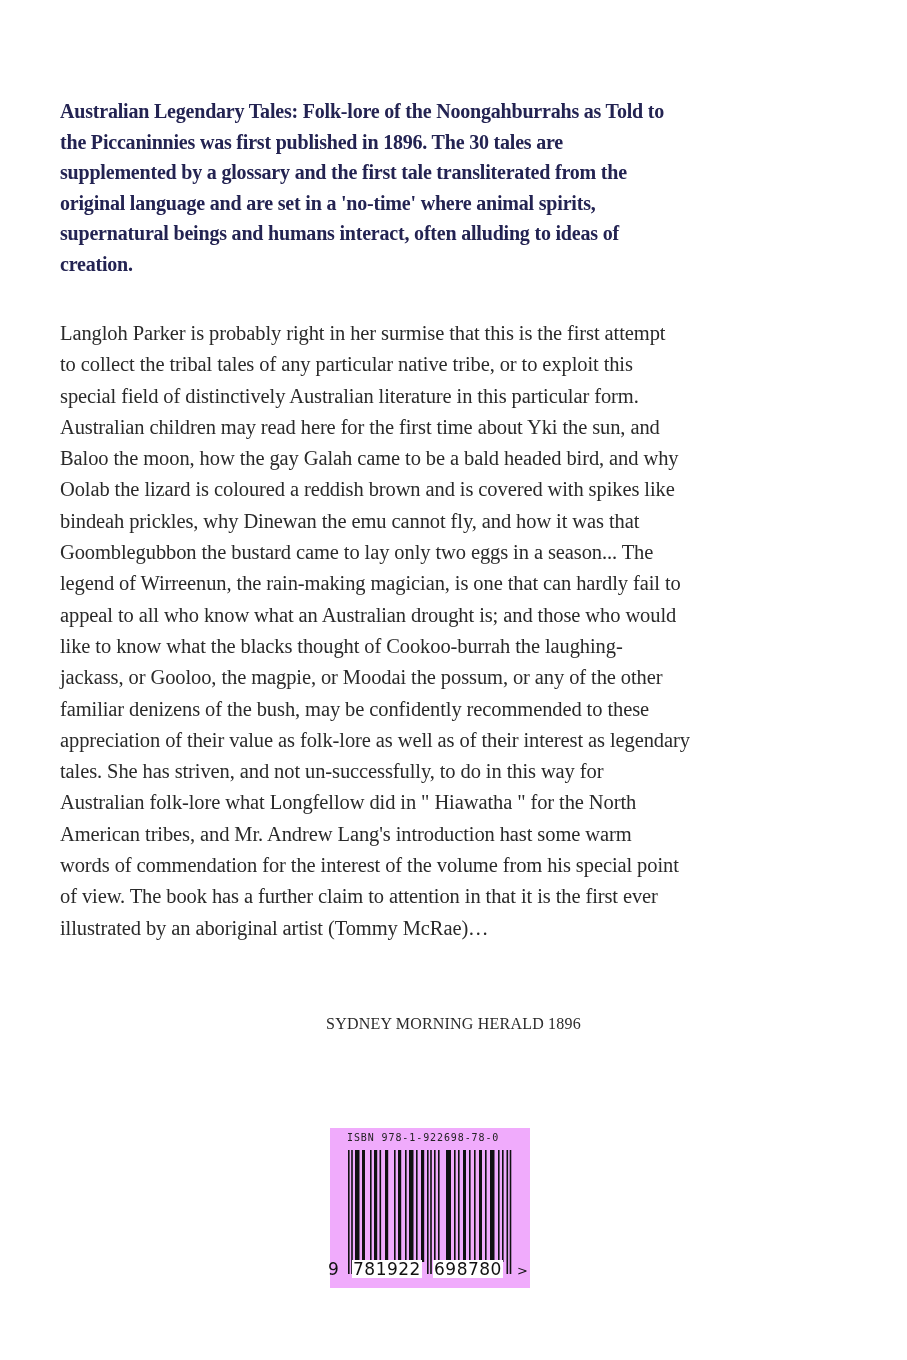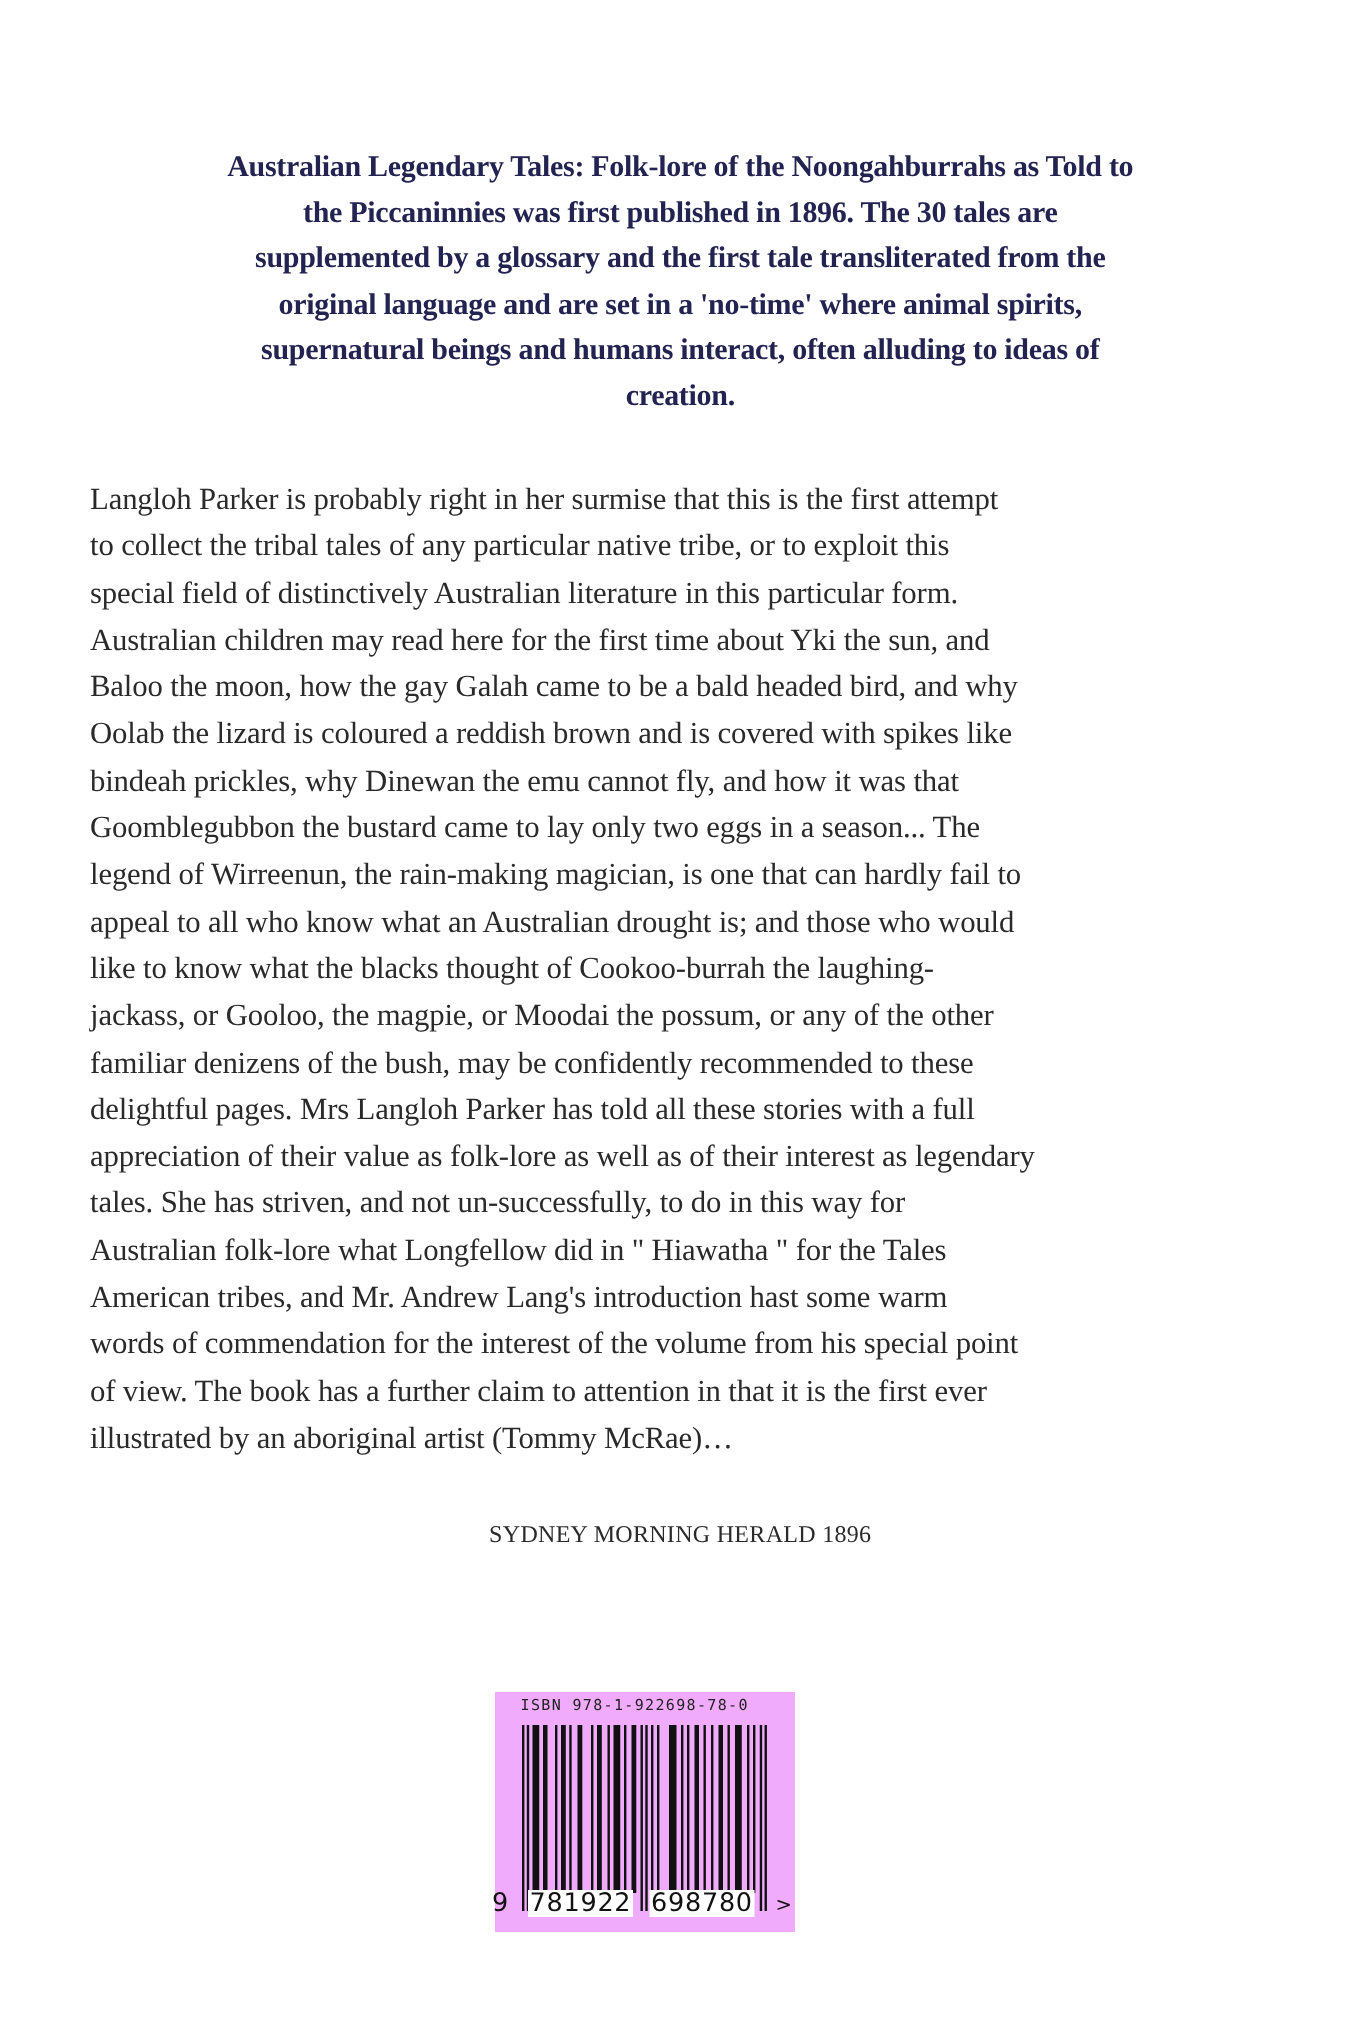--- a/index.html
+++ b/index.html
@@ -25,7 +25,7 @@
       left: 60px;
       top: 96px;
       width: 787px;
-      text-align: center;
+      text-align: left;
       font-family: "Liberation Serif", "DejaVu Serif", serif;
       font-weight: bold;
       font-size: 20px;

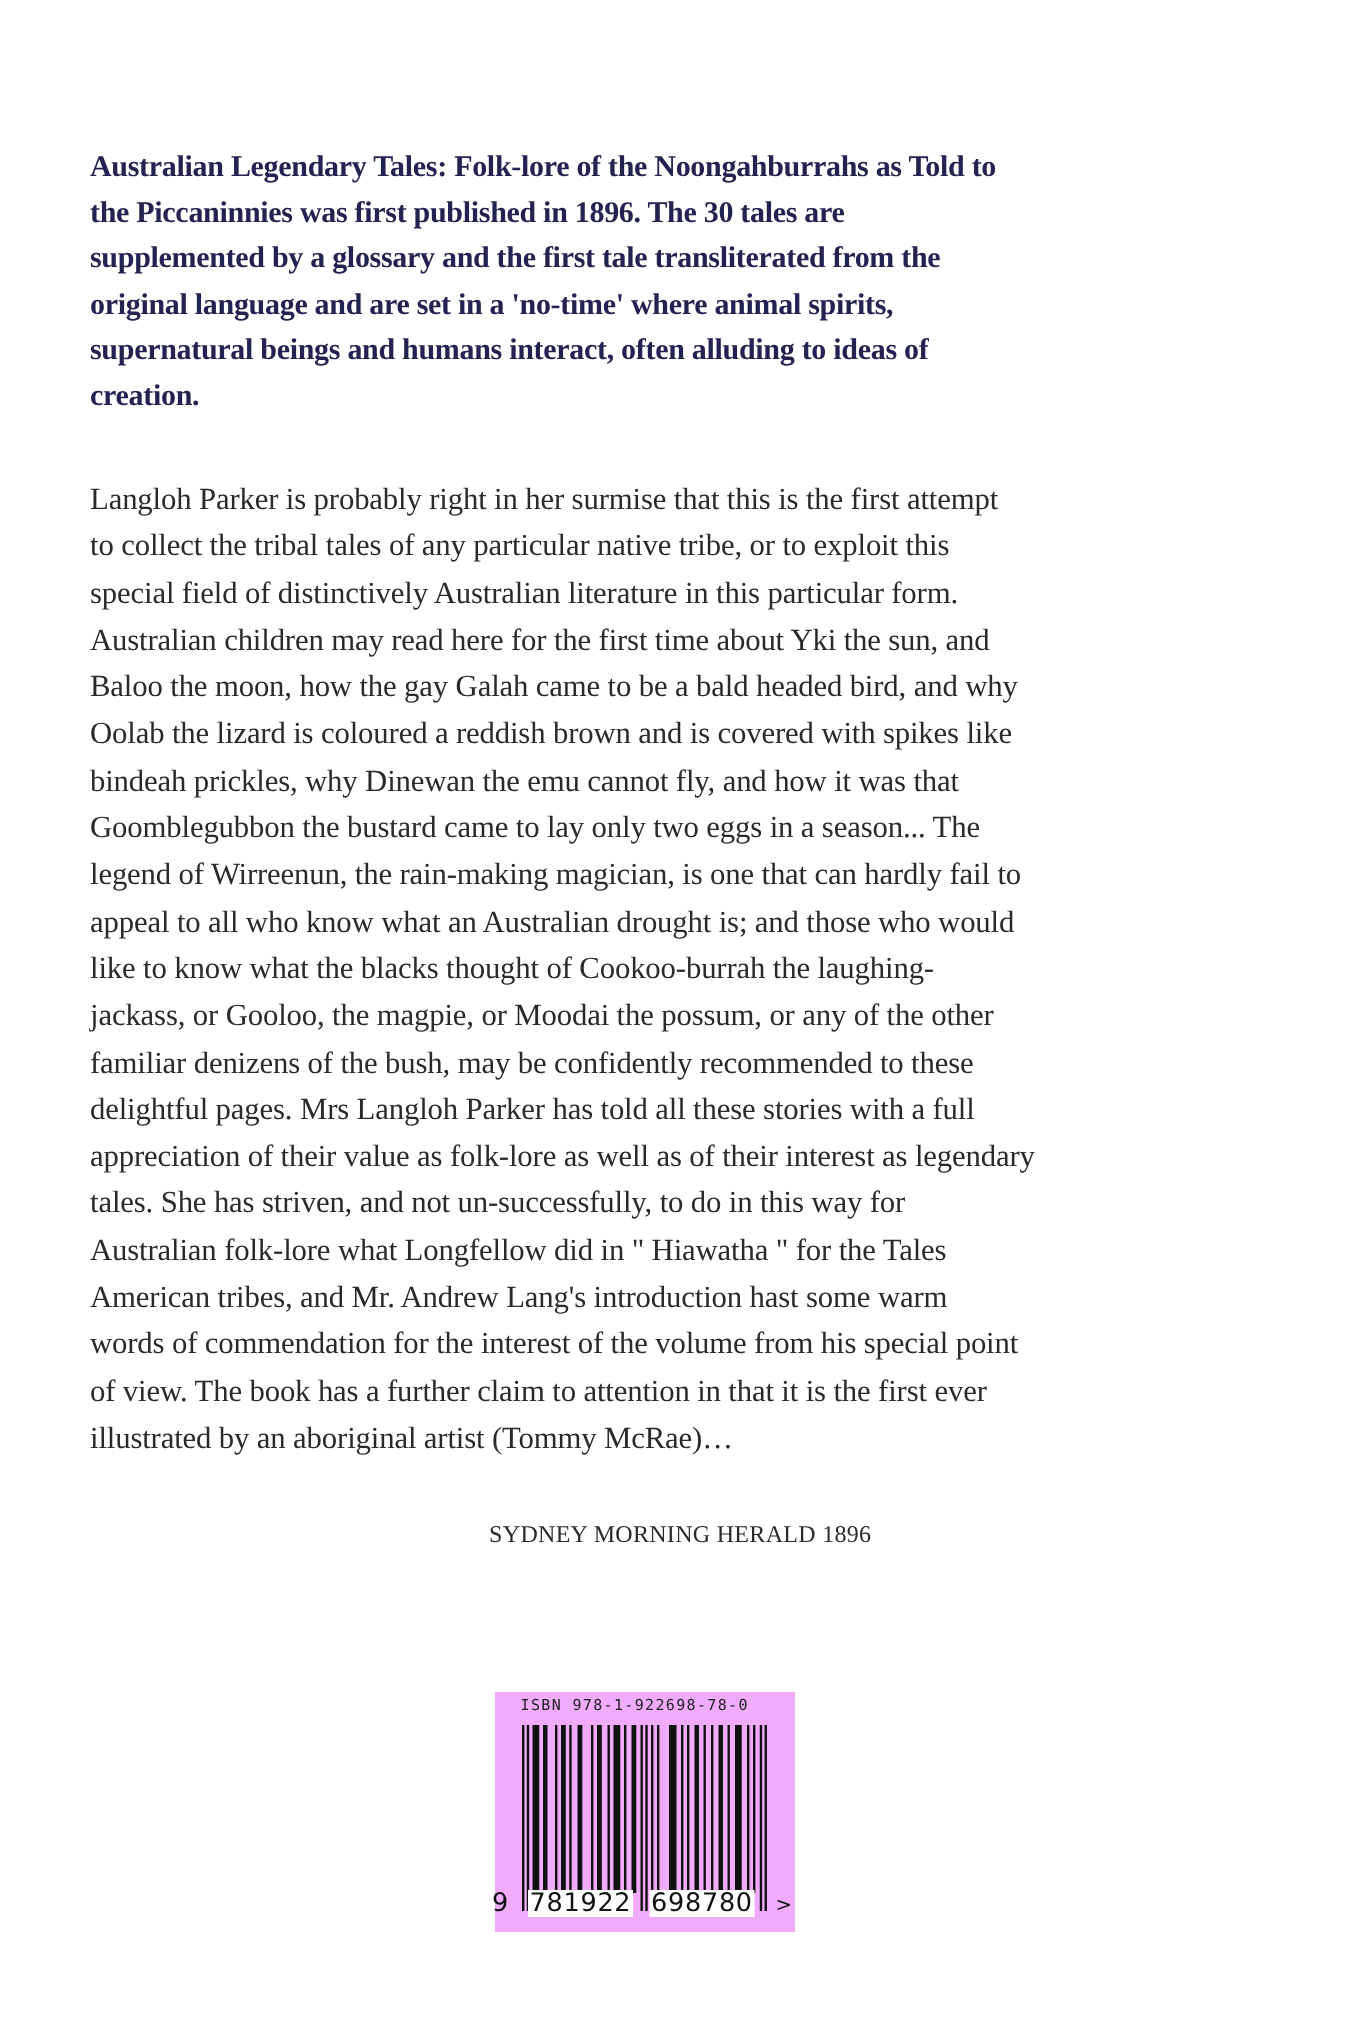--- a/index.html
+++ b/index.html
@@ -137,7 +137,6 @@
     <span class="line">like to know what the blacks thought of Cookoo-burrah the laughing-</span>
     <span class="line">jackass, or Gooloo, the magpie, or Moodai the possum, or any of the other</span>
     <span class="line">familiar denizens of the bush, may be confidently recommended to these</span>
-    <span class="line">delightful pages. Mrs Langloh Parker has told all these stories with a full</span>
     <span class="line">appreciation of their value as folk-lore as well as of their interest as legendary</span>
     <span class="line">tales. She has striven, and not un-successfully, to do in this way for</span>
     <span class="line">Australian folk-lore what Longfellow did in " Hiawatha " for the Tales</span>

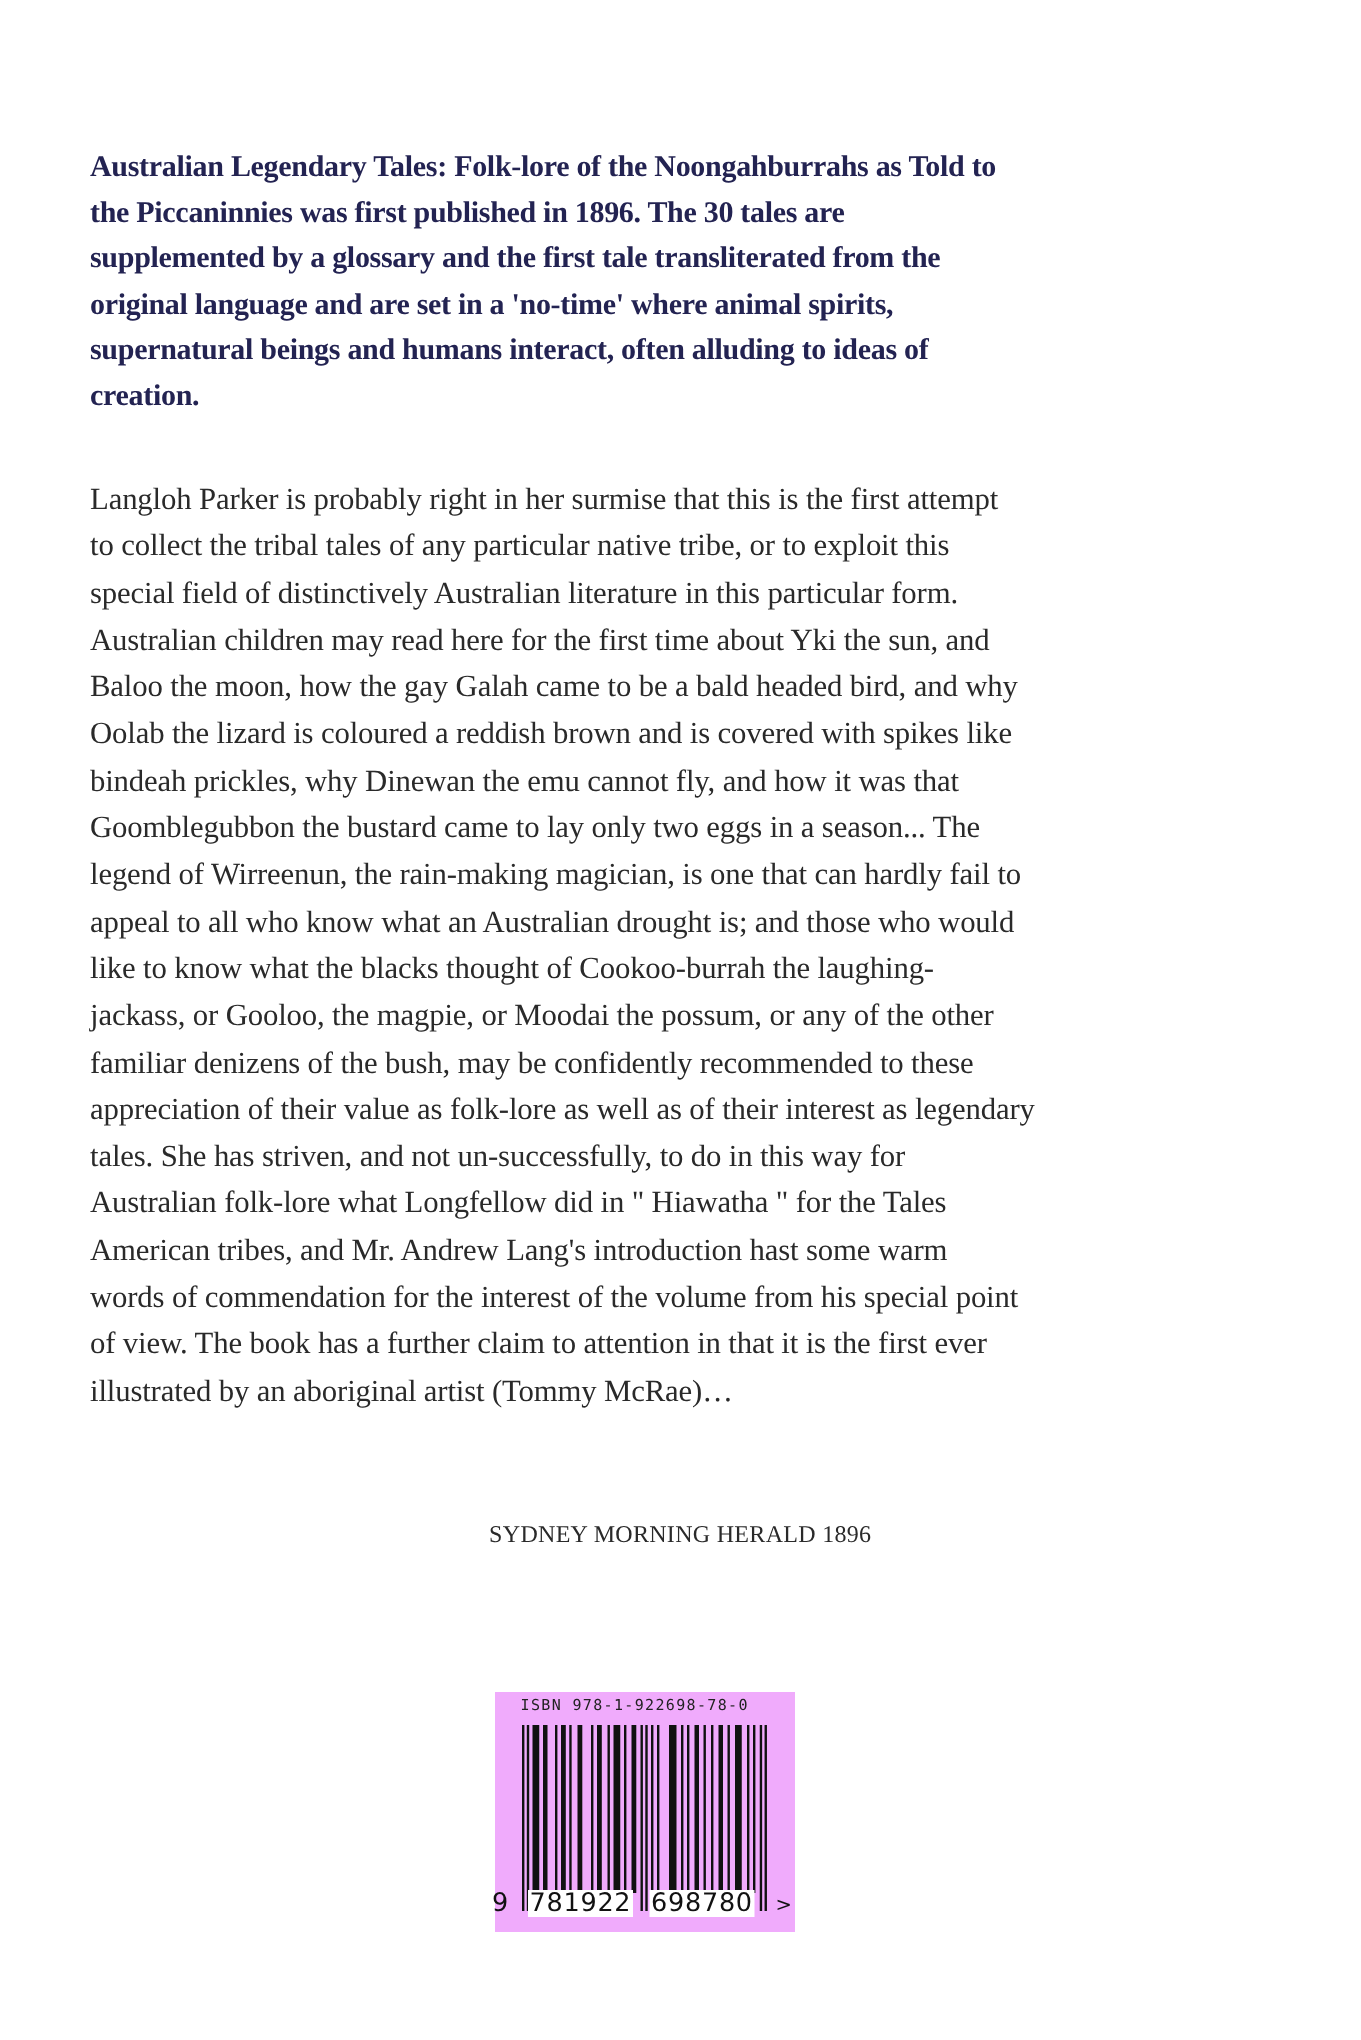--- a/index.html
+++ b/index.html
@@ -139,7 +139,7 @@
     <span class="line">familiar denizens of the bush, may be confidently recommended to these</span>
     <span class="line">appreciation of their value as folk-lore as well as of their interest as legendary</span>
     <span class="line">tales. She has striven, and not un-successfully, to do in this way for</span>
-    <span class="line">Australian folk-lore what Longfellow did in " Hiawatha " for the Tales</span>
+    <span class="line">Australian folk-lore what Longfellow did in " Hiawatha " for the North</span>
     <span class="line">American tribes, and Mr. Andrew Lang's introduction hast some warm</span>
     <span class="line">words of commendation for the interest of the volume from his special point</span>
     <span class="line">of view. The book has a further claim to attention in that it is the first ever</span>

